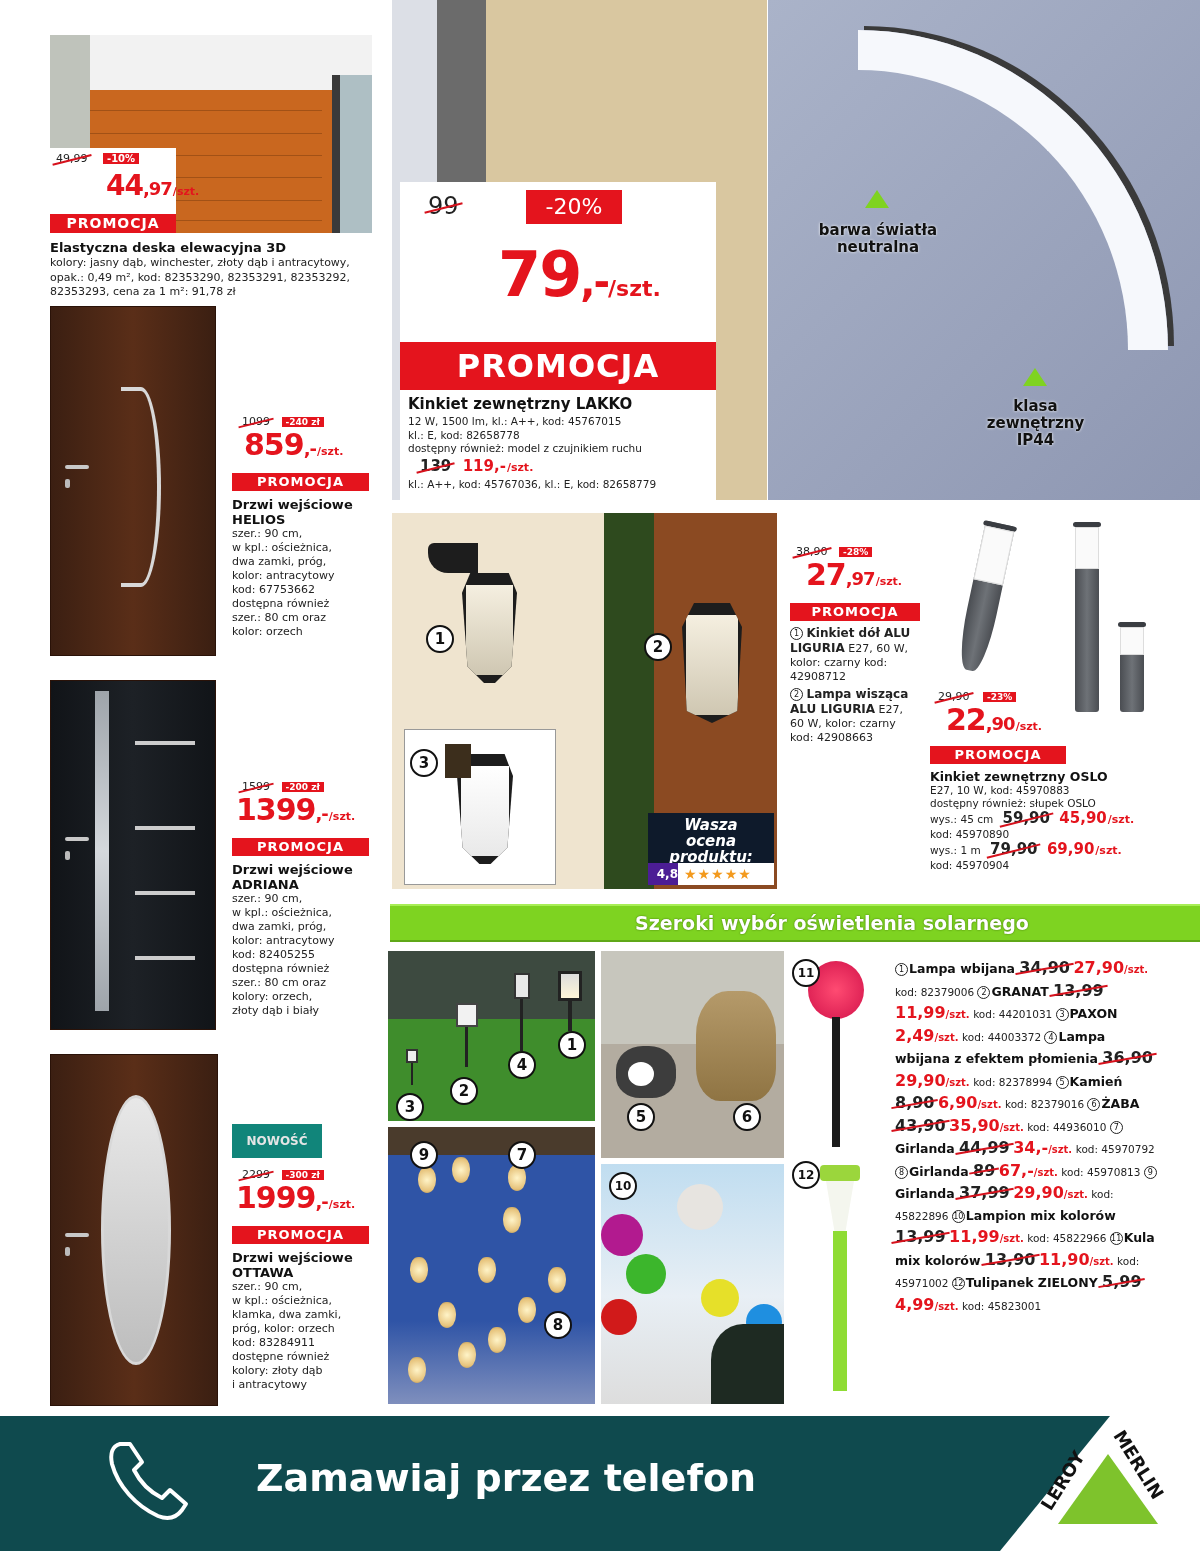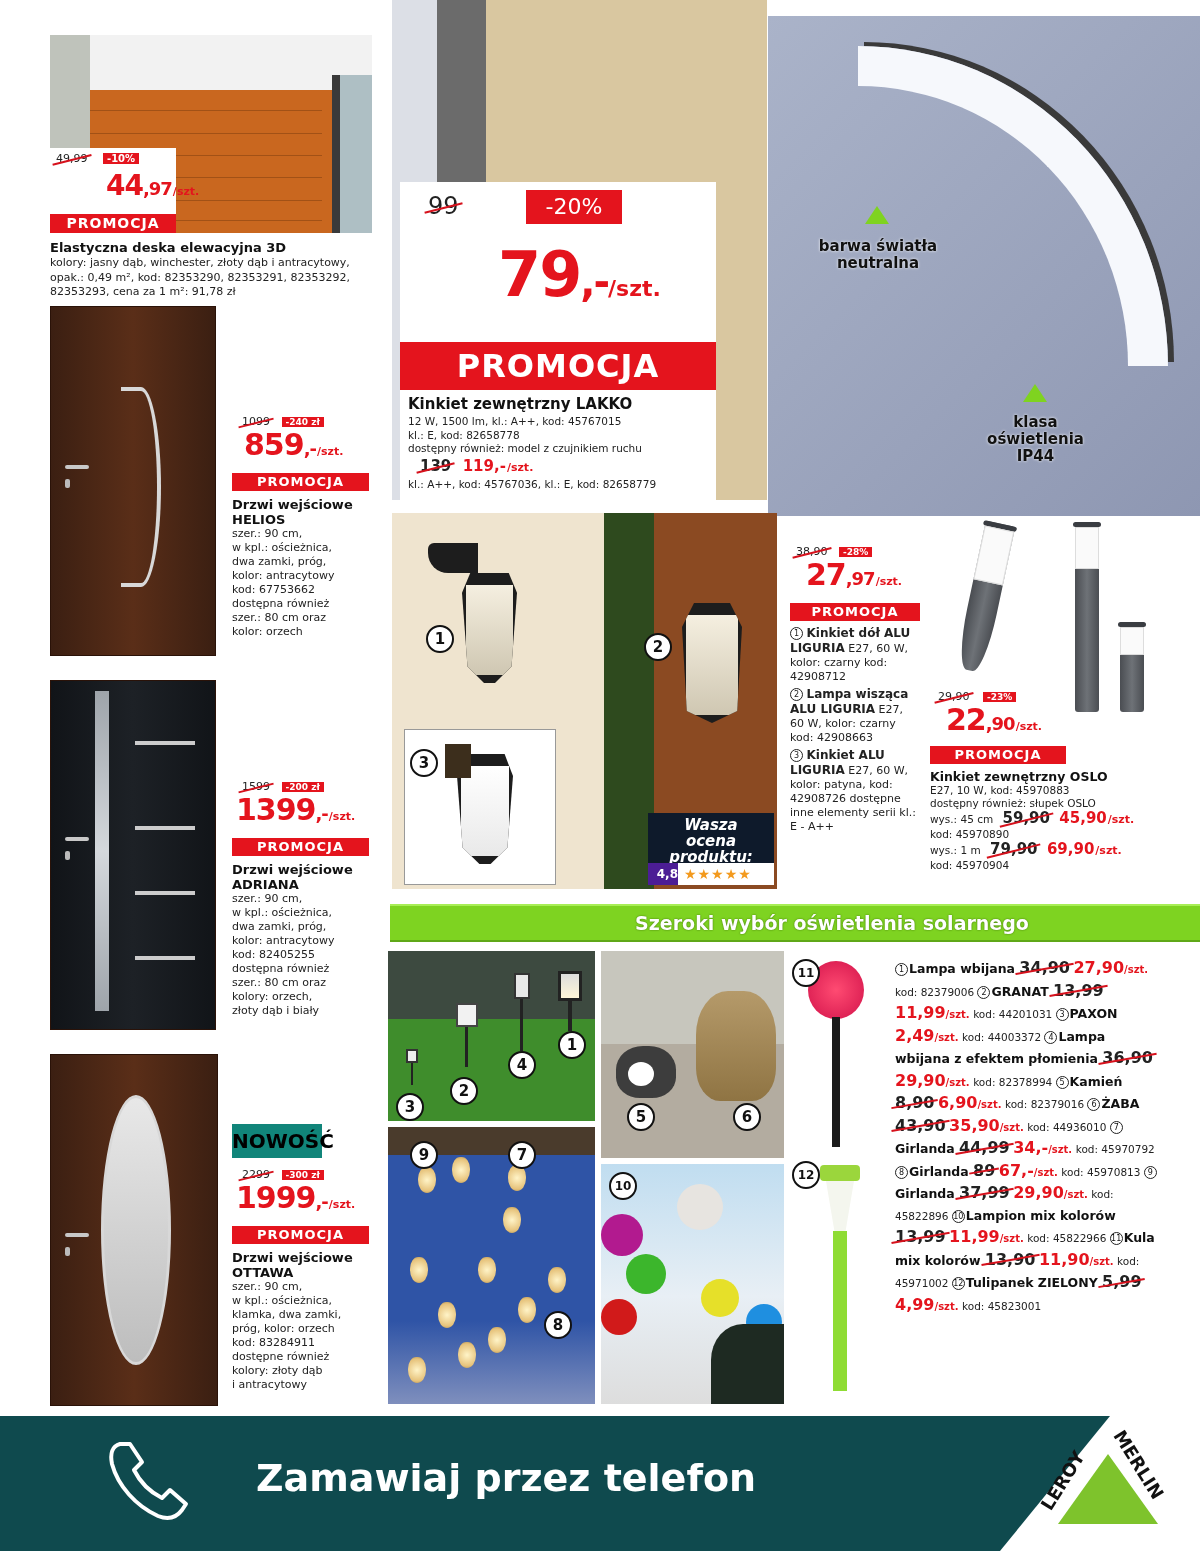--- a/index.html
+++ b/index.html
@@ -186,7 +186,7 @@
 </div>
 
 <div class="abs img-doorframe" style="left:392px;top:0;width:375px;height:500px;"></div>
-<div class="abs img-lakko" style="left:768px;top:16px;width:432px;height:500px;">
+<div class="abs img-lakko" style="left:768px;top:0;width:432px;height:500px;">
   <div class="abs" style="left:90px;top:30px;width:310px;height:320px;border-top:40px solid #f6f8fc;border-right:40px solid #f6f8fc;border-radius:0 100% 0 0;box-shadow:6px -4px 0 #3a3a3a;"></div>
   <div class="abs tri" style="left:97px;top:190px;"></div>
   <div class="abs feature-label" style="left:30px;top:222px;width:160px;">barwa światła neutralna</div>

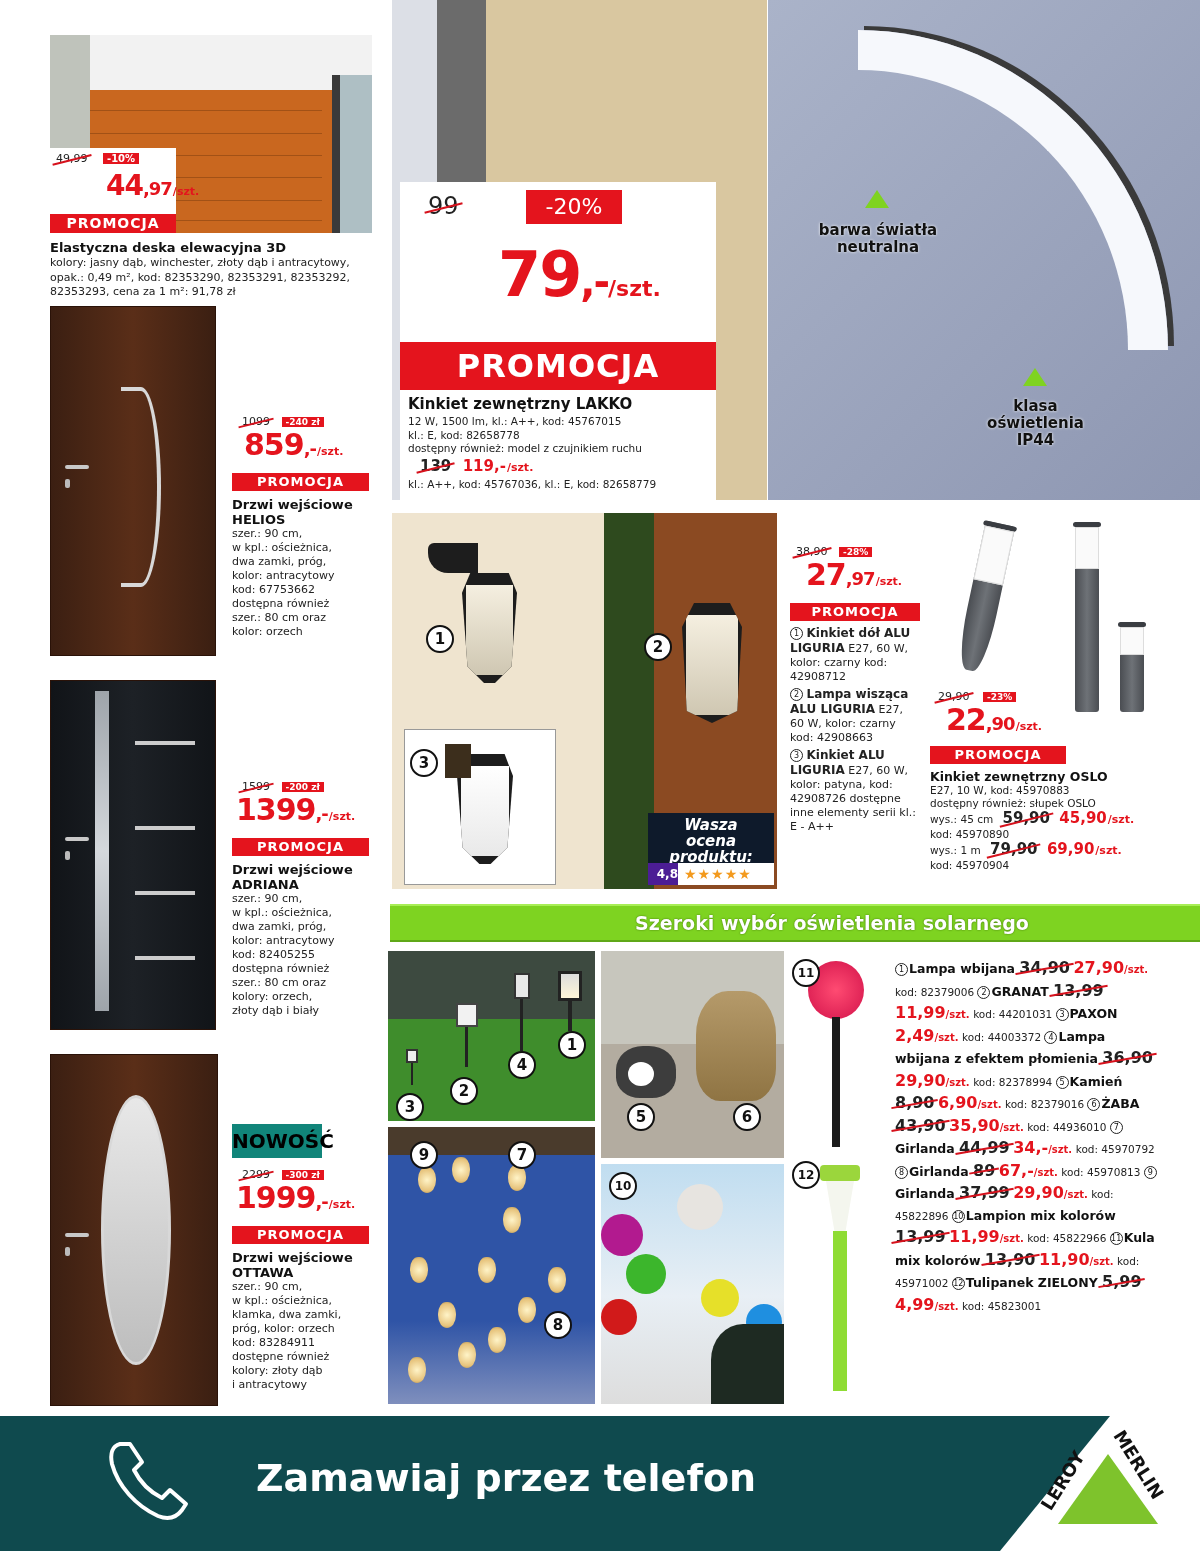--- a/index.html
+++ b/index.html
@@ -192,7 +192,7 @@
   <div class="abs feature-label" style="left:30px;top:222px;width:160px;">barwa światła neutralna</div>
   <div class="abs tri" style="left:255px;top:368px;"></div>
   <div class="abs feature-label" style="left:200px;top:398px;width:135px;">
-    <span>klasa</span><br><span>oświetlenia</span><br><span>IP44</span>
+    <span>klasa</span><br><span>zewnętrzny</span><br><span>IP44</span>
   </div>
 </div>
 <div class="abs" style="left:400px;top:182px;width:316px;height:318px;background:#fff;">

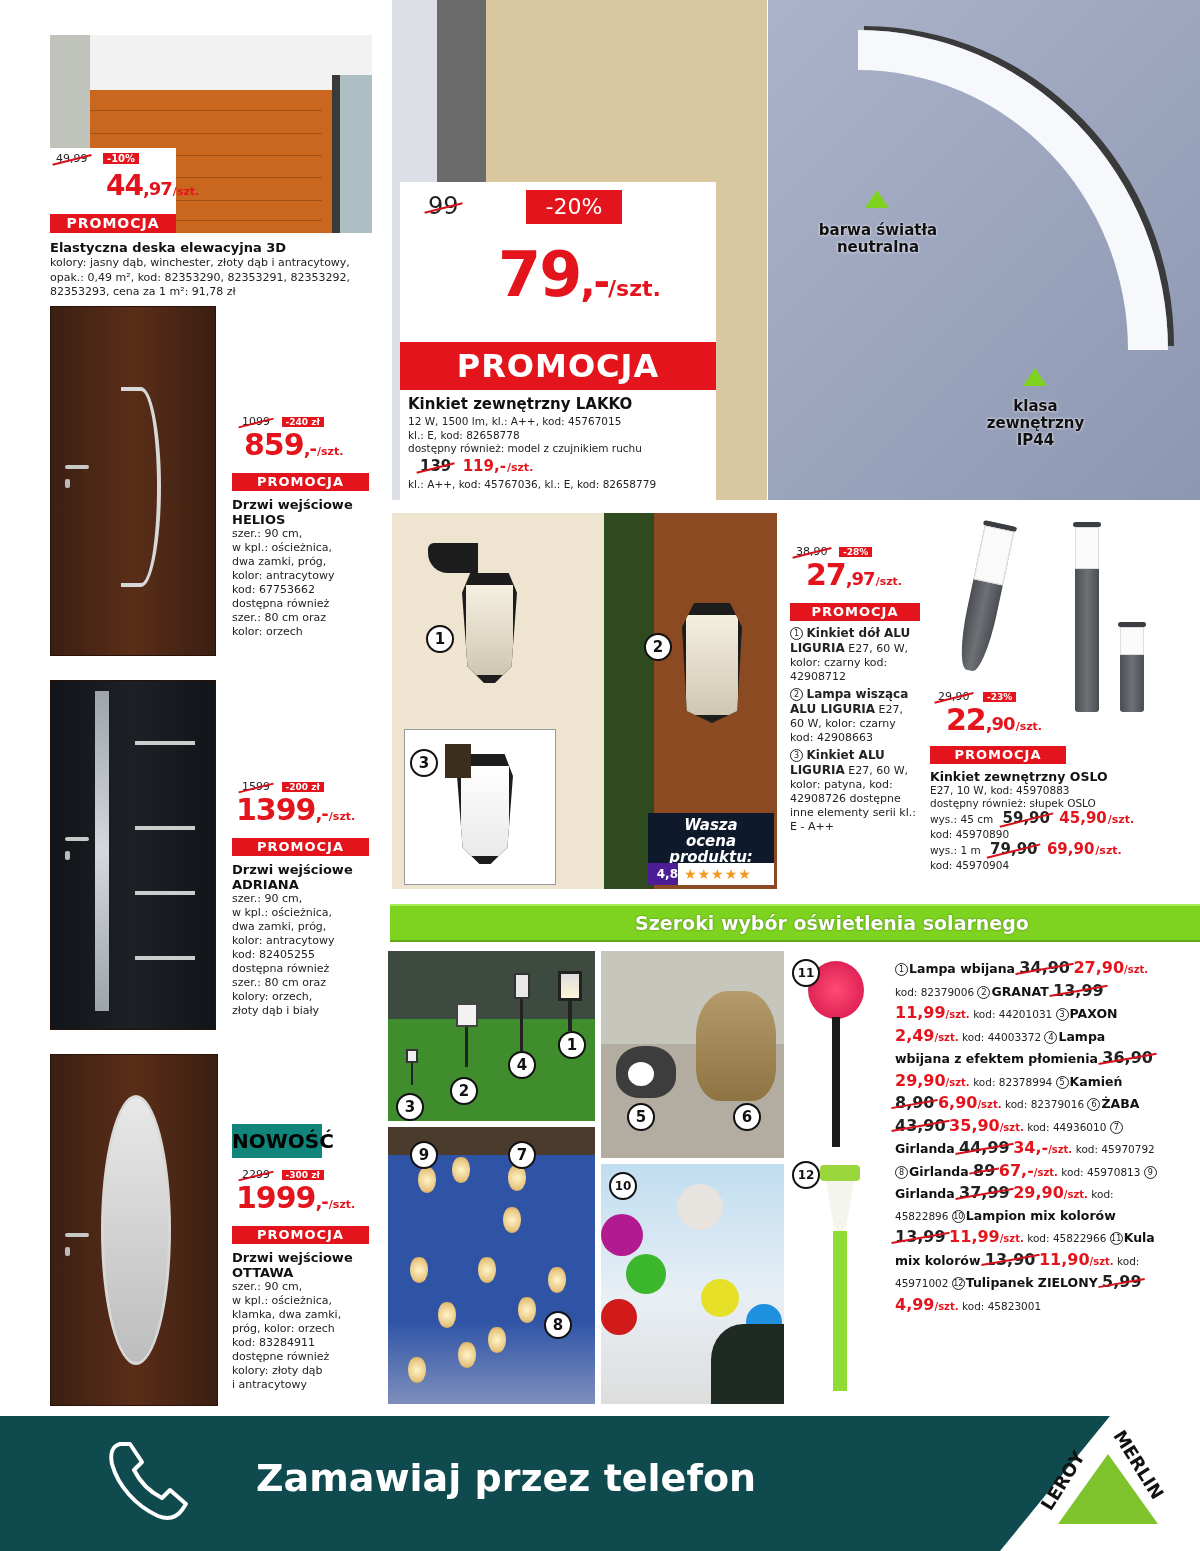--- a/index.html
+++ b/index.html
@@ -250,7 +250,6 @@
   <div id="liguria-items" style="margin-top:5px;width:130px;">
       <div class="ptext" style="margin-bottom: 3px;"><span style="display:inline-block;width:13px;height:13px;border:1px solid #222;border-radius:50%;font-size:8px;line-height:11px;text-align:center;vertical-align:1px;">1</span> <b style="font-size:12px;">Kinkiet dół ALU LIGURIA</b><span> E27, 60 W, kolor: czarny kod: 42908712</span></div>
       <div class="ptext" style="margin-bottom: 3px;"><span style="display:inline-block;width:13px;height:13px;border:1px solid #222;border-radius:50%;font-size:8px;line-height:11px;text-align:center;vertical-align:1px;">2</span> <b style="font-size:12px;">Lampa wisząca ALU LIGURIA</b><span> E27, 60 W, kolor: czarny kod: 42908663</span></div>
-      <div class="ptext" style="margin-bottom: 3px;"><span style="display:inline-block;width:13px;height:13px;border:1px solid #222;border-radius:50%;font-size:8px;line-height:11px;text-align:center;vertical-align:1px;">3</span> <b style="font-size:12px;">Kinkiet ALU LIGURIA</b><span> E27, 60 W, kolor: patyna, kod: 42908726 dostępne inne elementy serii kl.: E - A++</span></div>
     </div>
 </div>
 

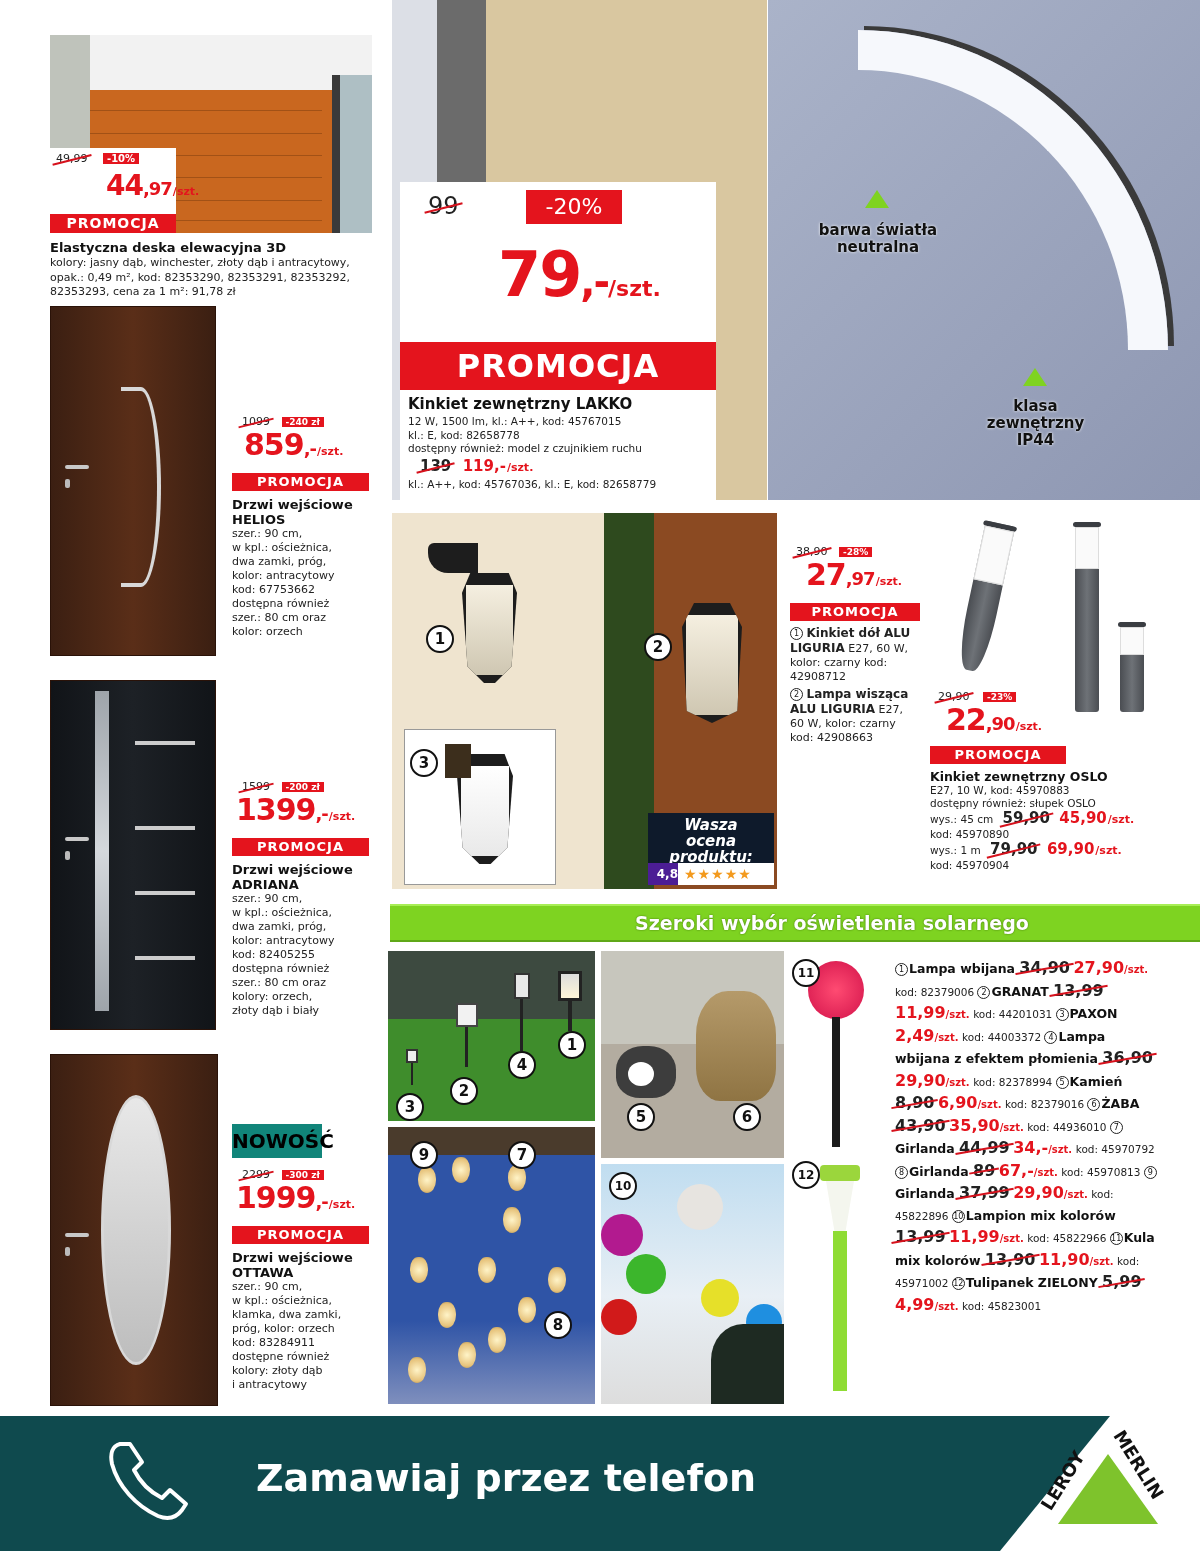--- a/index.html
+++ b/index.html
@@ -162,7 +162,7 @@
   <div class="handle" style="left:14px;top:178px;"></div>
   <div class="lock" style="left:14px;top:192px;"></div>
 </div>
-<div class="abs" style="left:232px;top:1124px;width:90px;height:34px;background:#11857a;color:#000000;font-weight:bold;font-size:20px;line-height:34px;text-align:center;">NOWOŚĆ</div>
+<div class="abs" style="left:232px;top:1124px;width:90px;height:34px;background:#11857a;color:#e5e5e5;font-weight:bold;font-size:12px;line-height:34px;text-align:center;">NOWOŚĆ</div>
 <div class="abs" style="left:232px;top:1168px;width:150px;">
   <div style="font-size:11px;">
     <span class="old" style="margin-left:10px;">2299</span>

